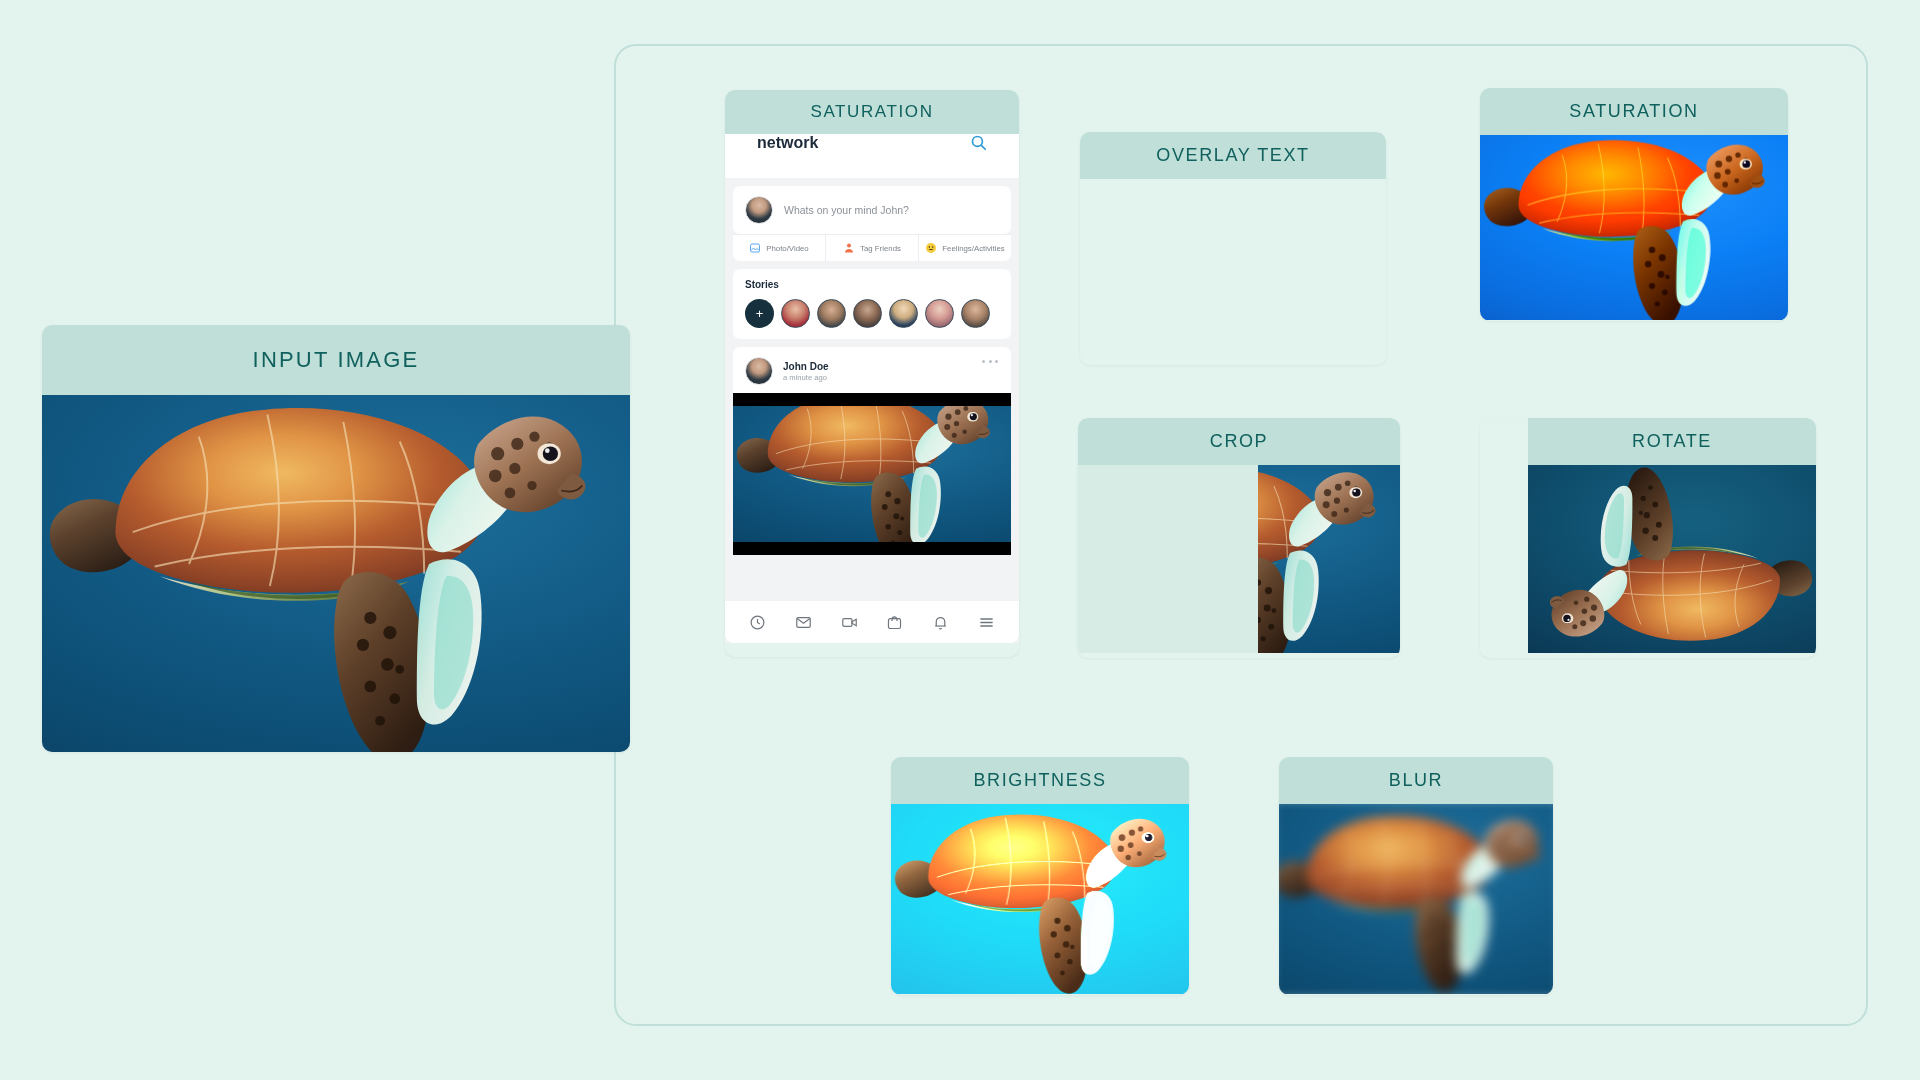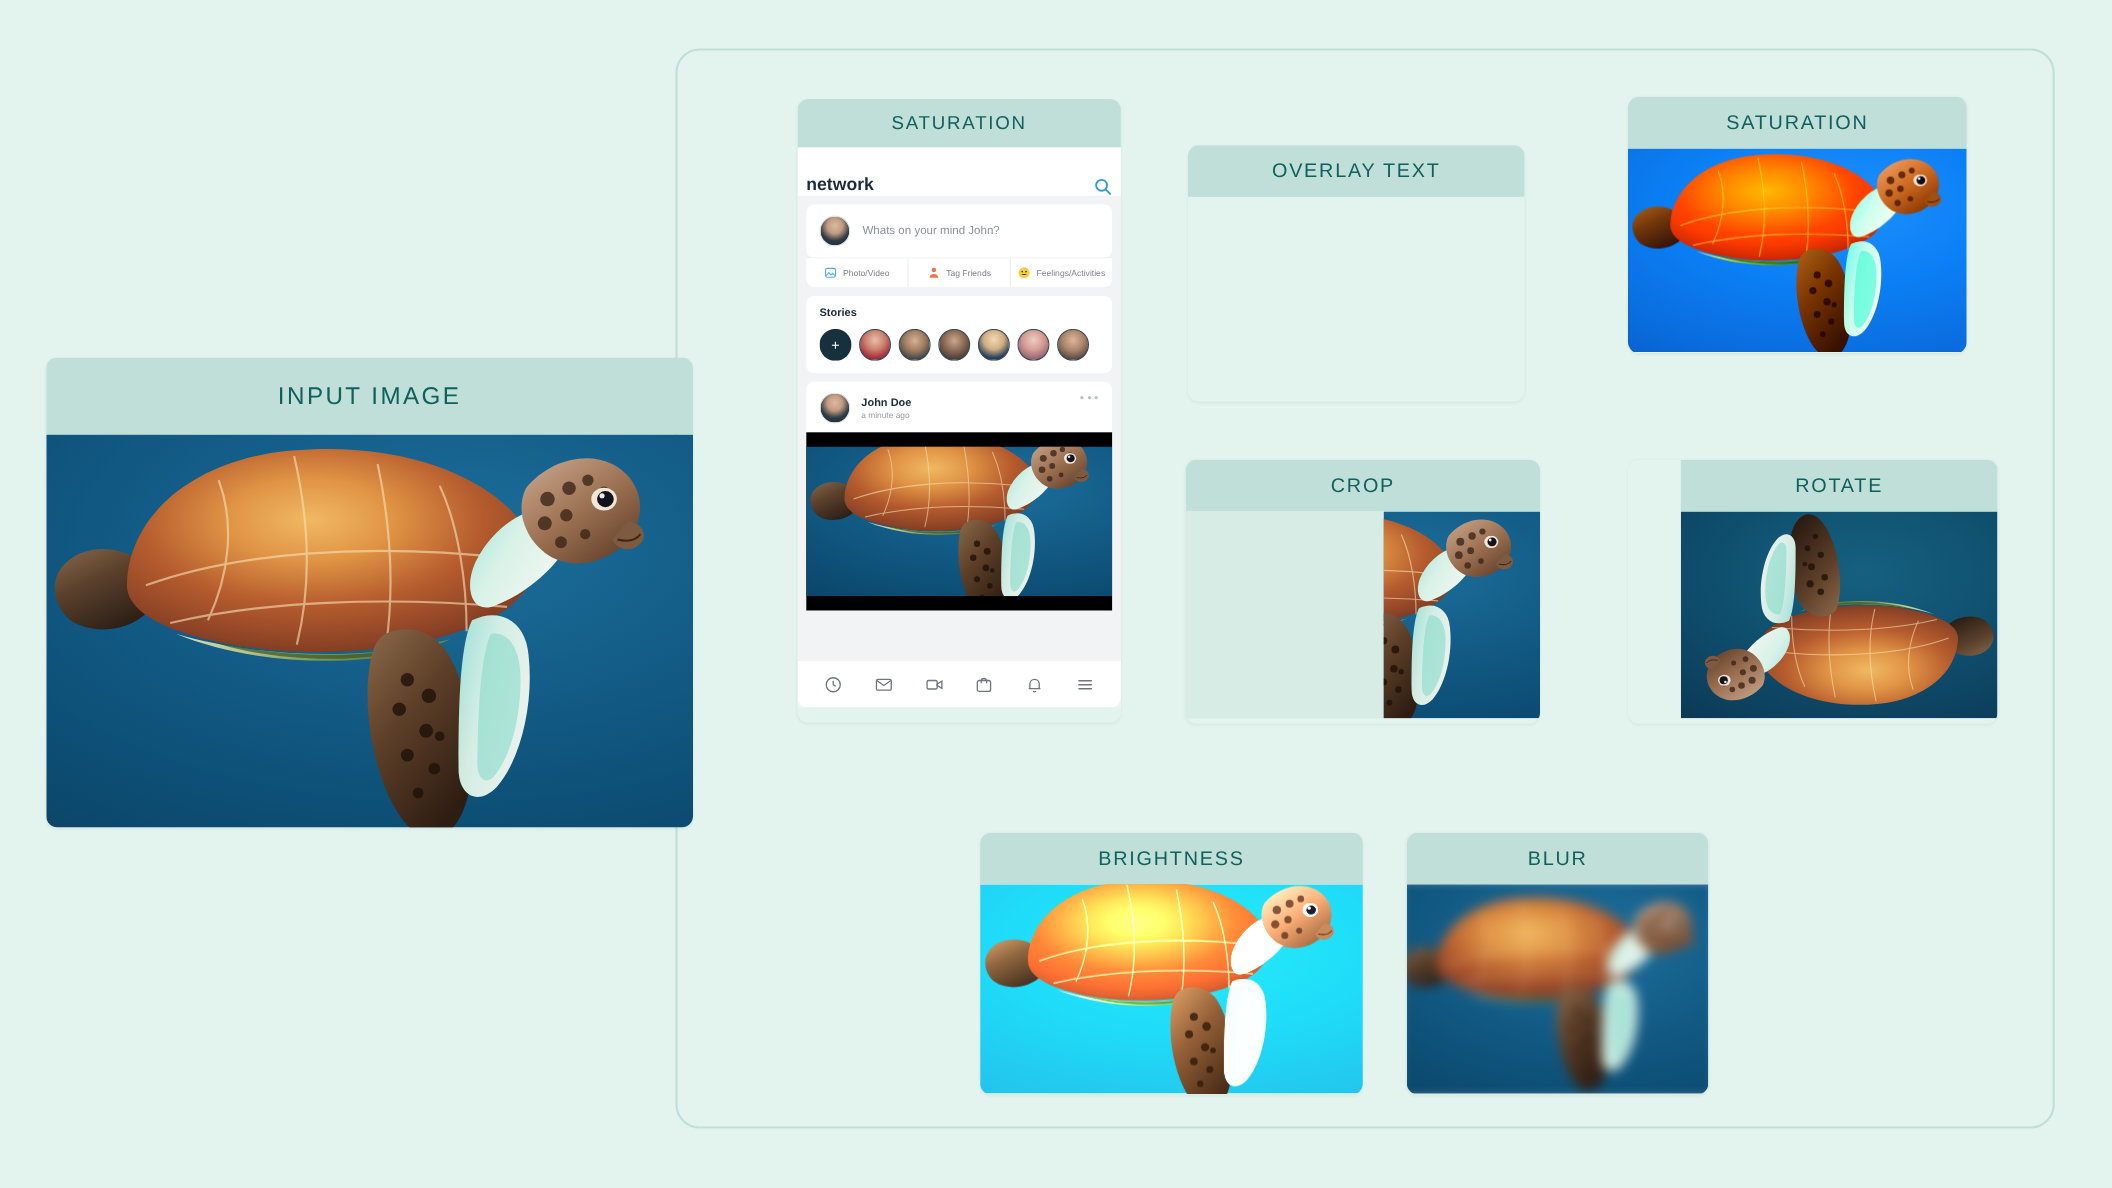--- a/index.html
+++ b/index.html
@@ -79,8 +79,8 @@
   .phone-search {
     background: #ffffff;
     height: 44px;
-    display: flex; align-items: flex-end; justify-content: space-between;
-    padding: 0 8px;
+    display: flex; align-items: flex-start; justify-content: space-between;
+    padding: 0 32px;
   }
   .phone-search .brand { font-size: 16px; font-weight: bold; color: #1c2a3a; }
   .magnifier { width: 17px; height: 17px; }

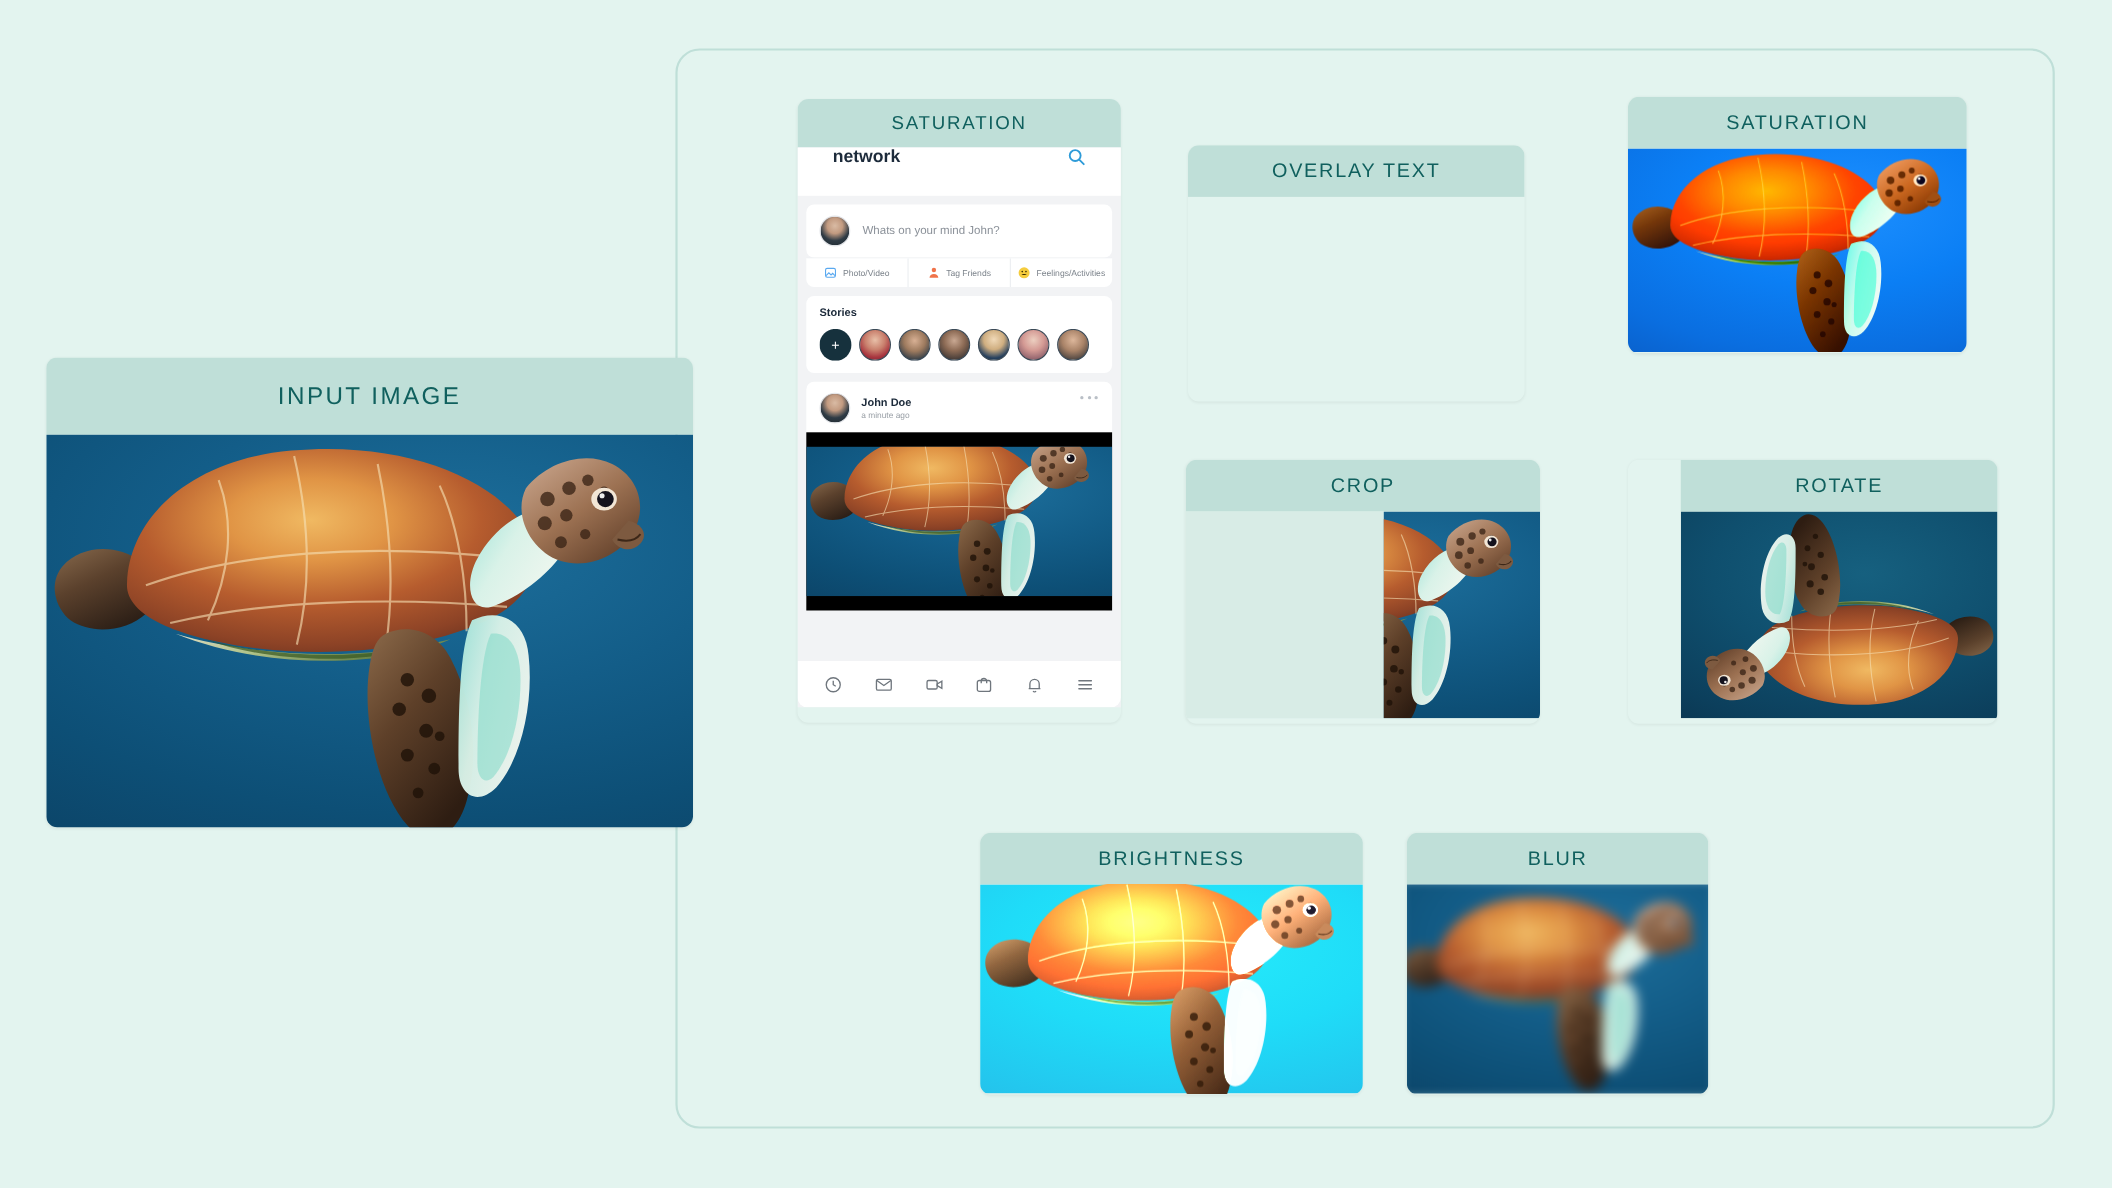--- a/index.html
+++ b/index.html
@@ -174,7 +174,7 @@
   .rotate-inner { position: absolute; inset: 0; transform: rotate(180deg); }
 
   
-  #brightness-card { left: 891px; top: 757px; width: 348px; height: 238px; }
+  #brightness-card { left: 891px; top: 757px; width: 298px; height: 238px; }
   #brightness-card .card-body { height: 190px; }
 
   

